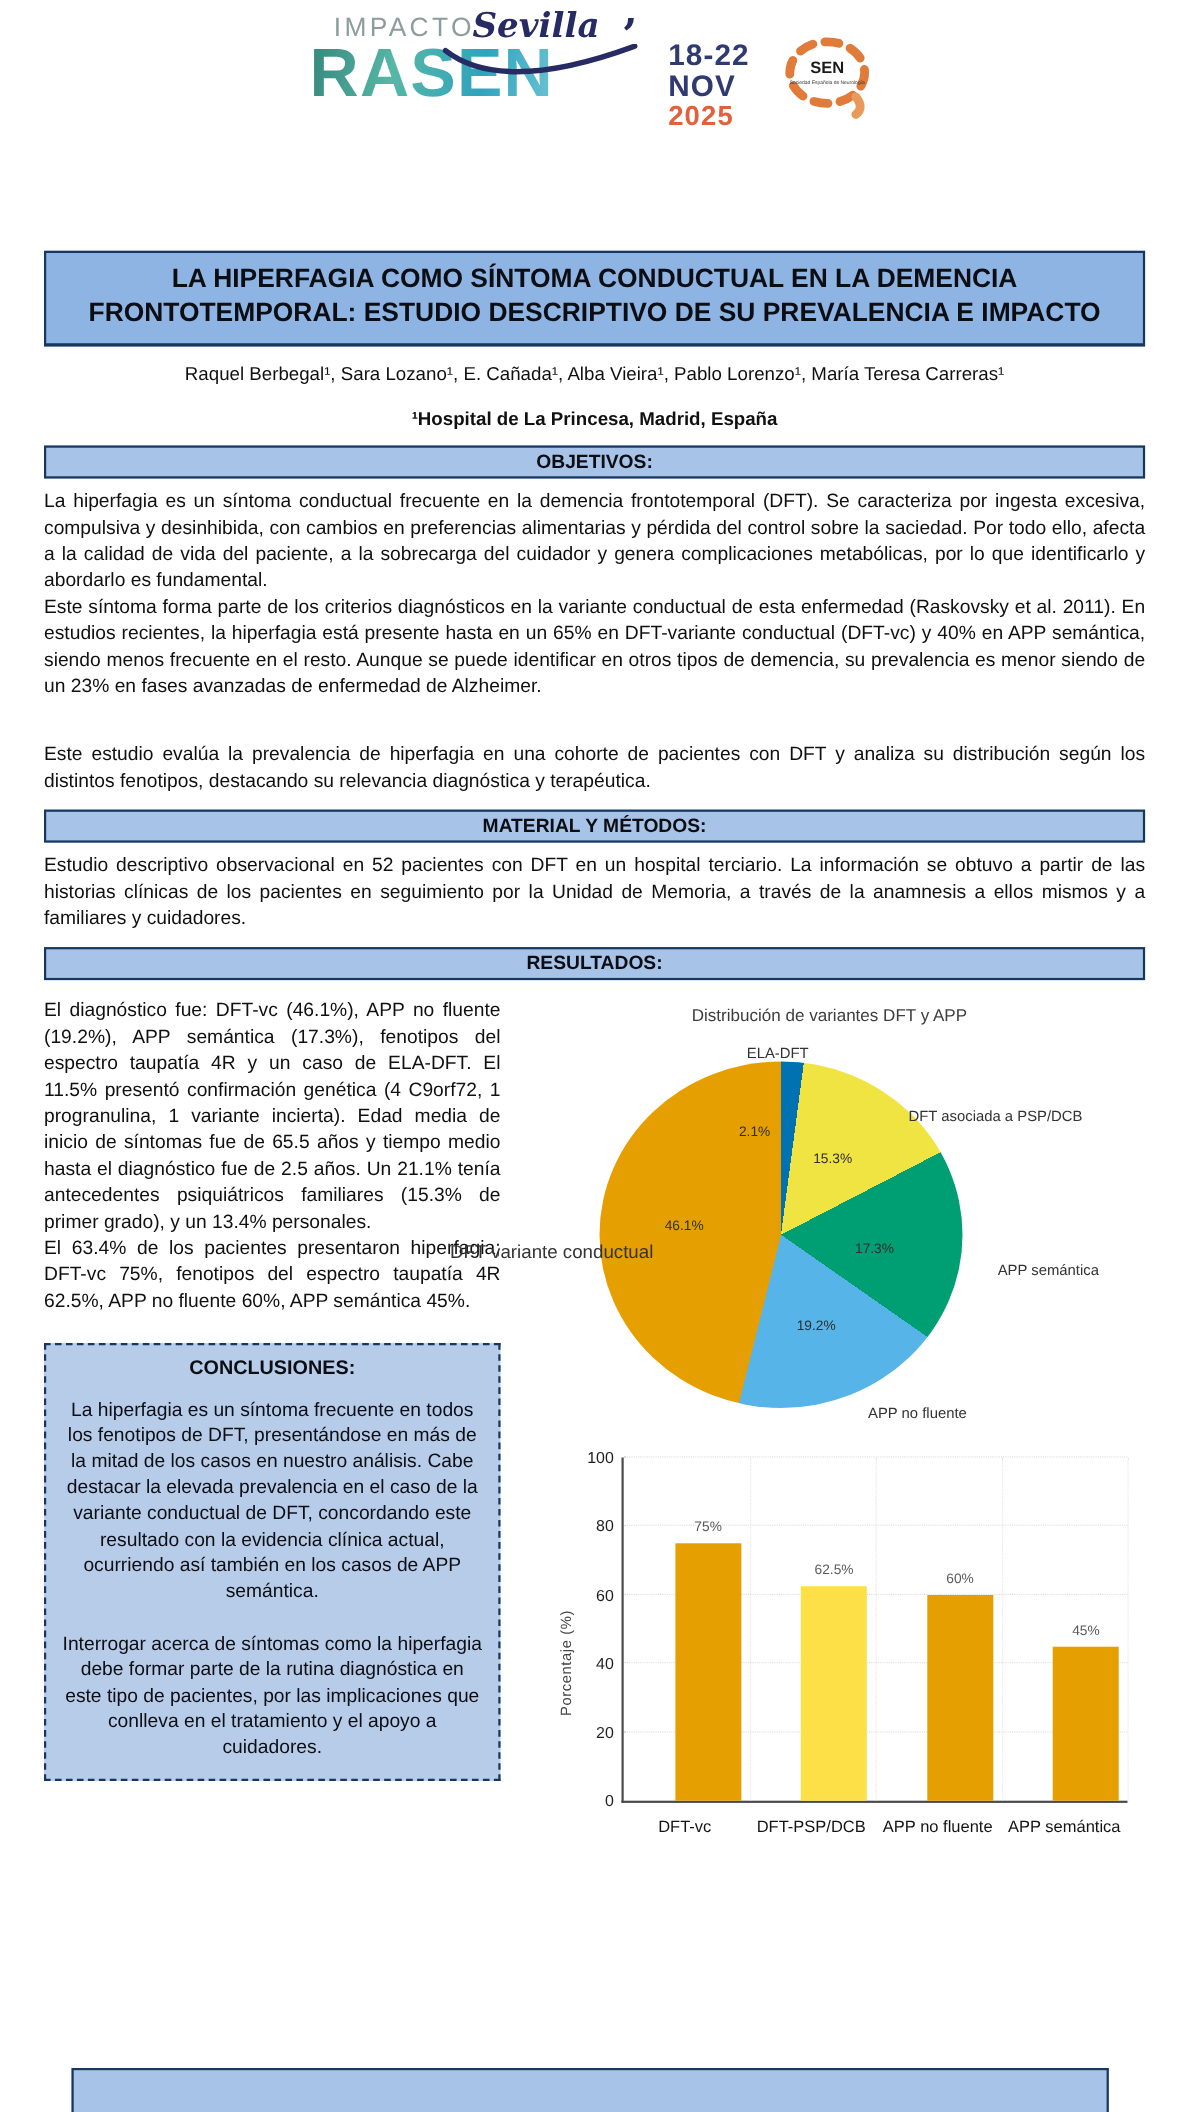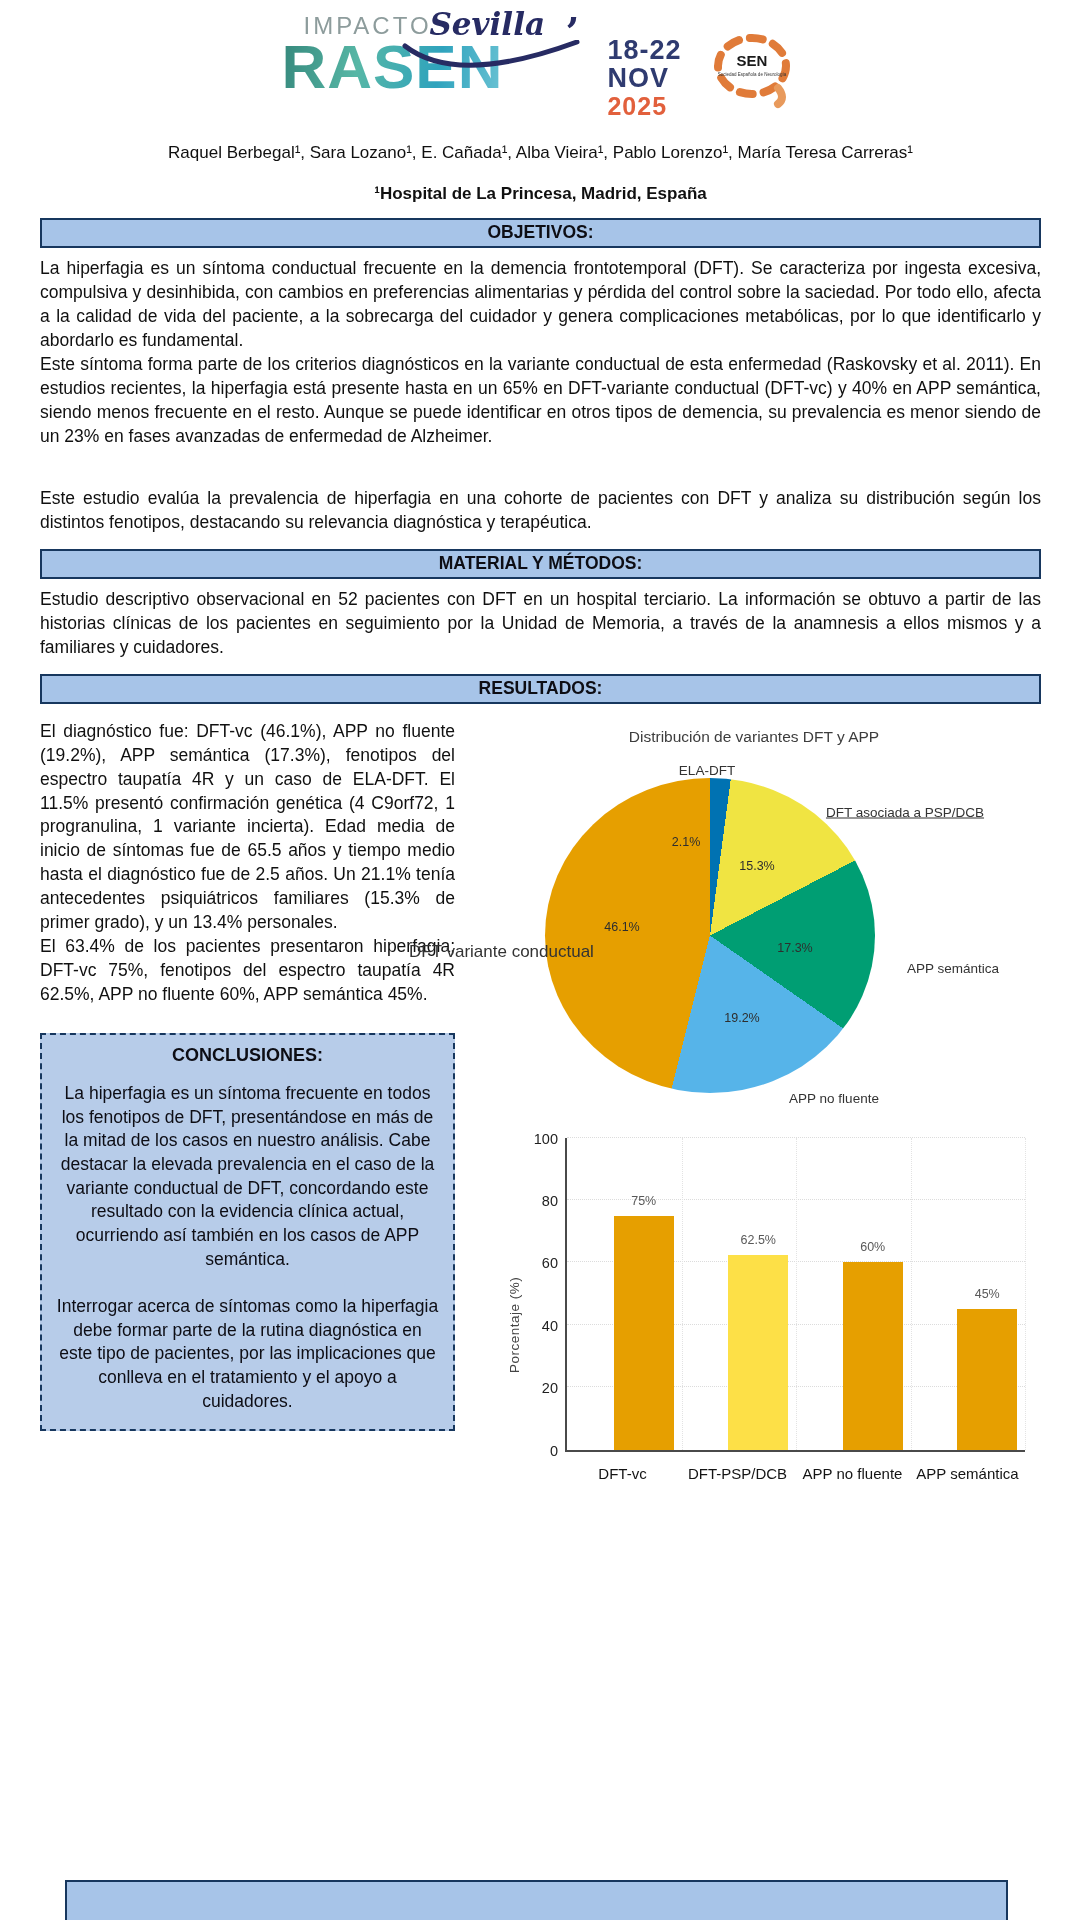--- a/index.html
+++ b/index.html
@@ -120,6 +120,9 @@
     </div>
   </header>
 
+  <div class="title-box">
+    <h1>LA HIPERFAGIA COMO SÍNTOMA CONDUCTUAL EN LA DEMENCIA FRONTOTEMPORAL: ESTUDIO DESCRIPTIVO DE SU PREVALENCIA E IMPACTO</h1>
+  </div>
   <p class="authors">Raquel Berbegal¹, Sara Lozano¹, E. Cañada¹, Alba Vieira¹, Pablo Lorenzo¹, María Teresa Carreras¹</p>
   <p class="affiliation">¹Hospital de La Princesa, Madrid, España</p>
 

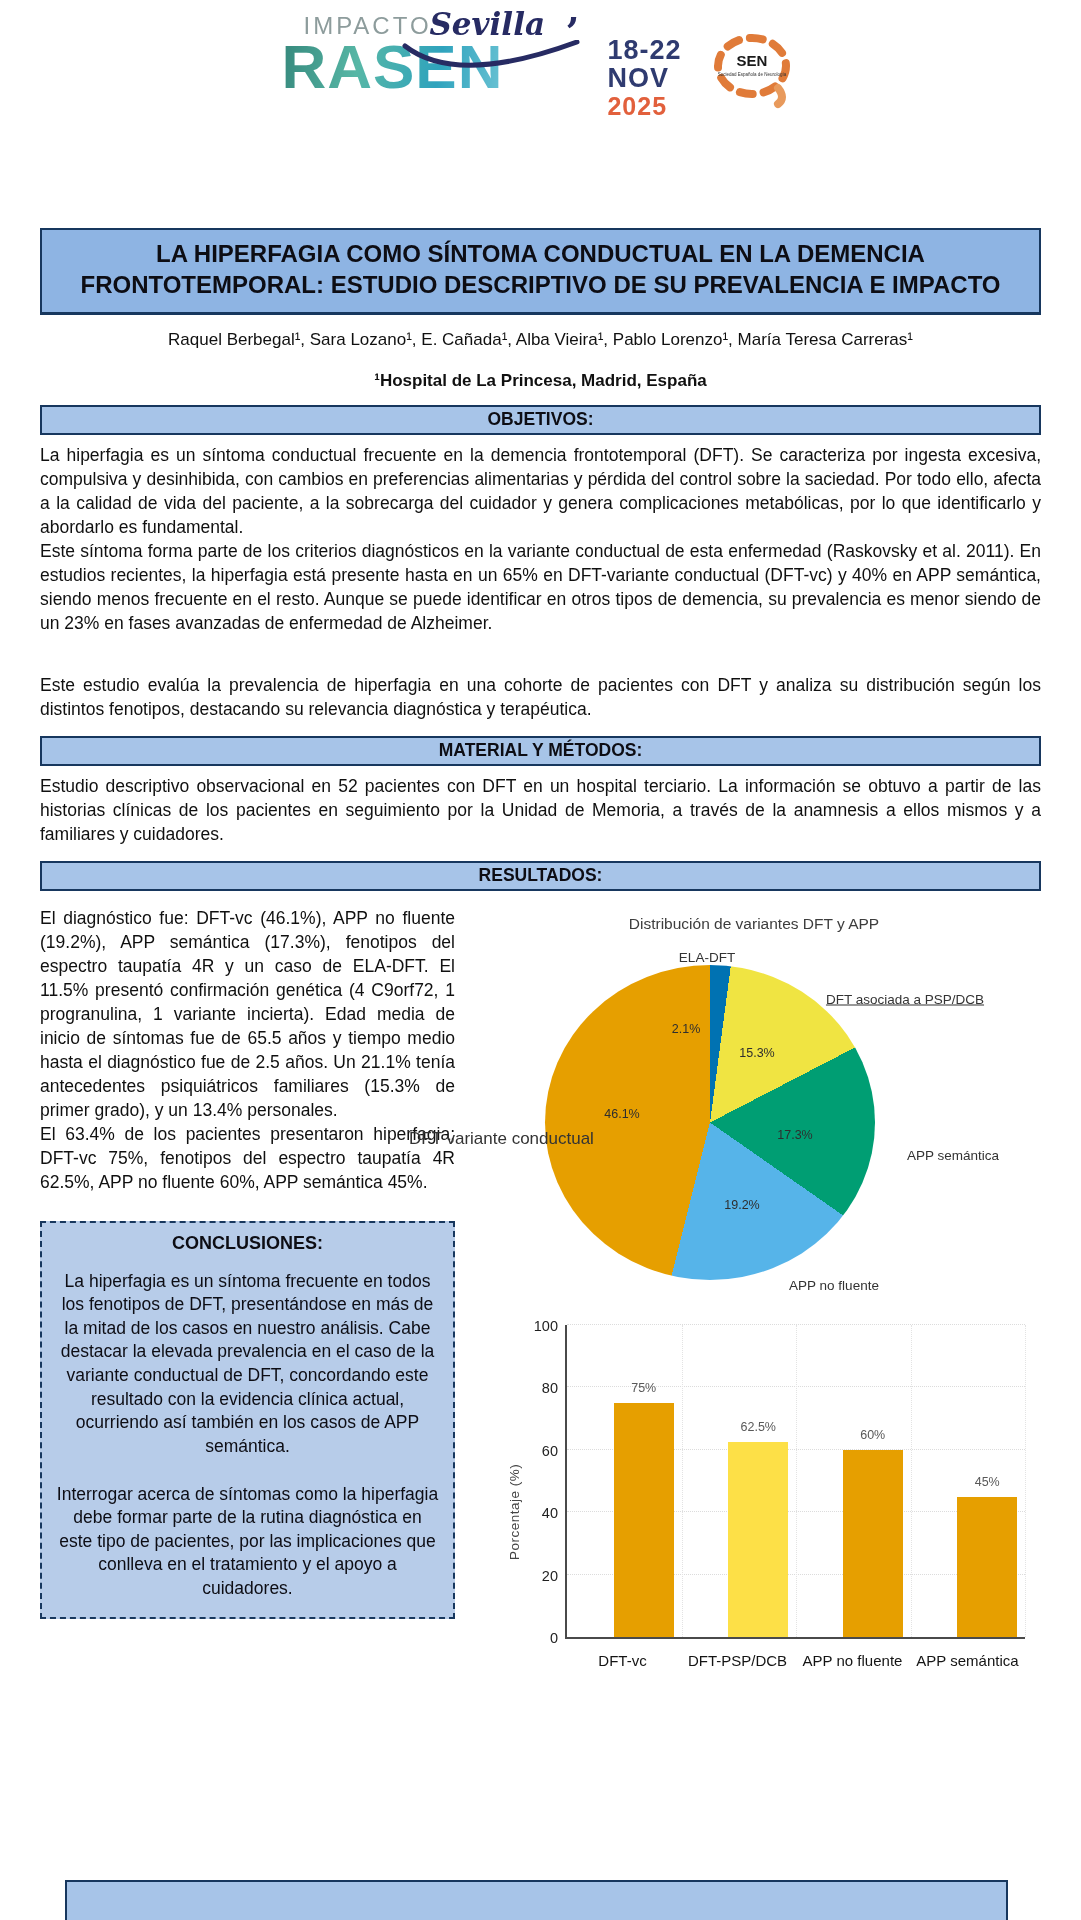--- a/index.html
+++ b/index.html
@@ -63,7 +63,7 @@
   .p4{left:77px;top:149px;}
   .ext{position:absolute;transform:translate(-50%,-50%);font-size:13.5px;color:#333;white-space:nowrap;}
   .e0{left:240px;top:50px;}
-  .e1{left:438px;top:92px;text-decoration:underline;}
+  .e1{left:438px;top:108px;}
   .e2{left:486px;top:248px;}
   .e3{left:367px;top:378px;}
   .e4{left:-58px;top:222px;width:135px;text-align:right;transform:none;font-size:17px;}

